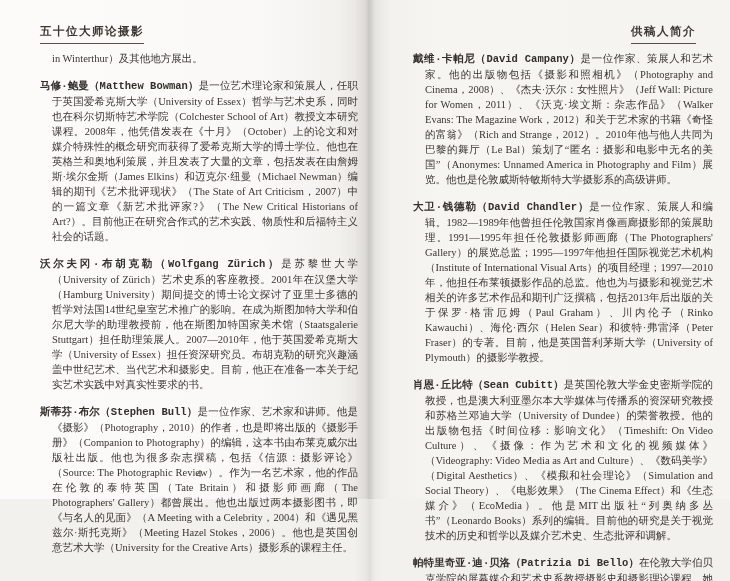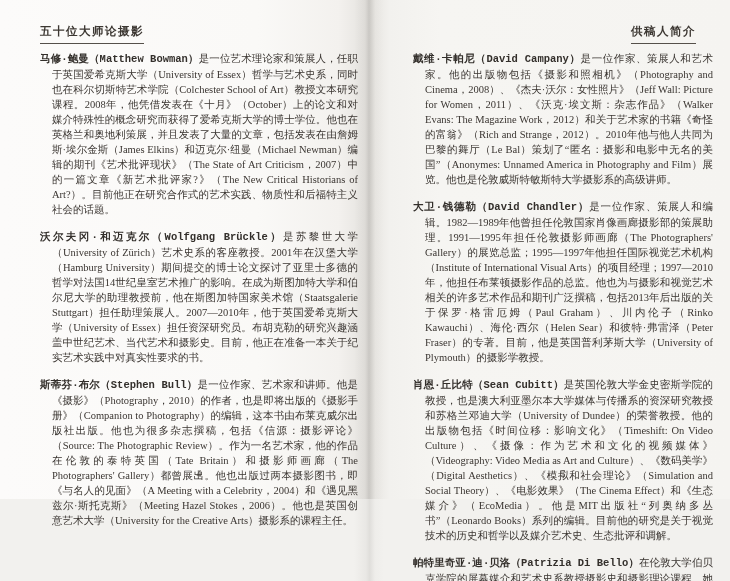--- a/index.html
+++ b/index.html
@@ -80,6 +80,7 @@
   <div class="page page-left">
     <div class="running-header">五十位大师论摄影</div>
     <div class="page-body">
+        <p class="para continuation"><span>in Winterthur）及其他地方展出。</span></p>
         <p class="para"><span class="para-lead">马修·鲍曼（Matthew Bowman）</span><span>是一位艺术理论家和策展人，任职于英国爱希克斯大学（University of Essex）哲学与艺术史系，同时也在科尔切斯特艺术学院（Colchester School of Art）教授文本研究课程。2008年，他凭借发表在《十月》（October）上的论文和对媒介特殊性的概念研究而获得了爱希克斯大学的博士学位。他也在英格兰和奥地利策展，并且发表了大量的文章，包括发表在由詹姆斯·埃尔金斯（James Elkins）和迈克尔·纽曼（Michael Newman）编辑的期刊《艺术批评现状》（The State of Art Criticism，2007）中的一篇文章《新艺术批评家?》（The New Critical Historians of Art?）。目前他正在研究合作式的艺术实践、物质性和后福特主义社会的话题。</span></p>
         <p class="para"><span class="para-lead">沃尔夫冈·和迈克尔（Wolfgang Brückle）</span><span>是苏黎世大学（University of Zürich）艺术史系的客座教授。2001年在汉堡大学（Hamburg University）期间提交的博士论文探讨了亚里士多德的哲学对法国14世纪皇室艺术推广的影响。在成为斯图加特大学和伯尔尼大学的助理教授前，他在斯图加特国家美术馆（Staatsgalerie Stuttgart）担任助理策展人。2007—2010年，他于英国爱希克斯大学（University of Essex）担任资深研究员。布胡克勒的研究兴趣涵盖中世纪艺术、当代艺术和摄影史。目前，他正在准备一本关于纪实艺术实践中对真实性要求的书。</span></p>
         <p class="para"><span class="para-lead">斯蒂芬·布尔（Stephen Bull）</span><span>是一位作家、艺术家和讲师。他是《摄影》（Photography，2010）的作者，也是即将出版的《摄影手册》（Companion to Photography）的编辑，这本书由布莱克威尔出版社出版。他也为很多杂志撰稿，包括《信源：摄影评论》（Source: The Photographic Review）。作为一名艺术家，他的作品在伦敦的泰特英国（Tate Britain）和摄影师画廊（The Photographers' Gallery）都曾展出。他也出版过两本摄影图书，即《与名人的见面》（A Meeting with a Celebrity，2004）和《遇见黑兹尔·斯托克斯》（Meeting Hazel Stokes，2006）。他也是英国创意艺术大学（University for the Creative Arts）摄影系的课程主任。</span></p>

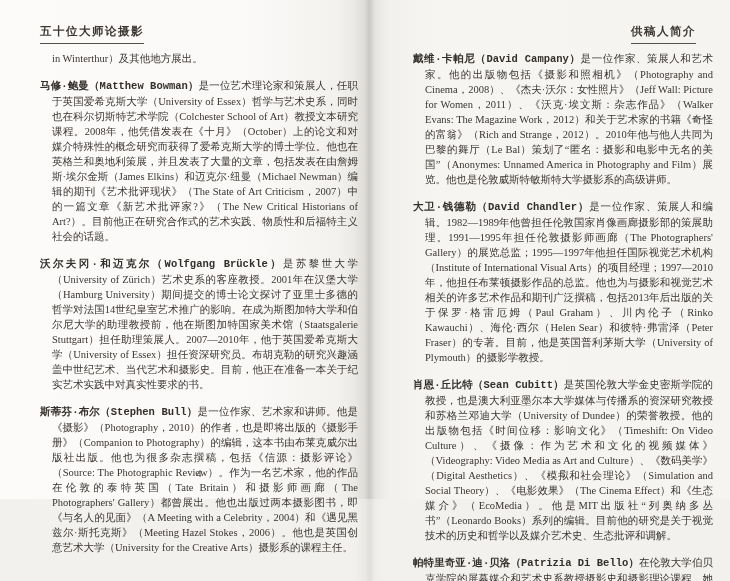--- a/index.html
+++ b/index.html
@@ -82,7 +82,7 @@
     <div class="page-body">
         <p class="para continuation"><span>in Winterthur）及其他地方展出。</span></p>
         <p class="para"><span class="para-lead">马修·鲍曼（Matthew Bowman）</span><span>是一位艺术理论家和策展人，任职于英国爱希克斯大学（University of Essex）哲学与艺术史系，同时也在科尔切斯特艺术学院（Colchester School of Art）教授文本研究课程。2008年，他凭借发表在《十月》（October）上的论文和对媒介特殊性的概念研究而获得了爱希克斯大学的博士学位。他也在英格兰和奥地利策展，并且发表了大量的文章，包括发表在由詹姆斯·埃尔金斯（James Elkins）和迈克尔·纽曼（Michael Newman）编辑的期刊《艺术批评现状》（The State of Art Criticism，2007）中的一篇文章《新艺术批评家?》（The New Critical Historians of Art?）。目前他正在研究合作式的艺术实践、物质性和后福特主义社会的话题。</span></p>
-        <p class="para"><span class="para-lead">沃尔夫冈·和迈克尔（Wolfgang Brückle）</span><span>是苏黎世大学（University of Zürich）艺术史系的客座教授。2001年在汉堡大学（Hamburg University）期间提交的博士论文探讨了亚里士多德的哲学对法国14世纪皇室艺术推广的影响。在成为斯图加特大学和伯尔尼大学的助理教授前，他在斯图加特国家美术馆（Staatsgalerie Stuttgart）担任助理策展人。2007—2010年，他于英国爱希克斯大学（University of Essex）担任资深研究员。布胡克勒的研究兴趣涵盖中世纪艺术、当代艺术和摄影史。目前，他正在准备一本关于纪实艺术实践中对真实性要求的书。</span></p>
+        <p class="para"><span class="para-lead">沃尔夫冈·布胡克勒（Wolfgang Zürich）</span><span>是苏黎世大学（University of Zürich）艺术史系的客座教授。2001年在汉堡大学（Hamburg University）期间提交的博士论文探讨了亚里士多德的哲学对法国14世纪皇室艺术推广的影响。在成为斯图加特大学和伯尔尼大学的助理教授前，他在斯图加特国家美术馆（Staatsgalerie Stuttgart）担任助理策展人。2007—2010年，他于英国爱希克斯大学（University of Essex）担任资深研究员。布胡克勒的研究兴趣涵盖中世纪艺术、当代艺术和摄影史。目前，他正在准备一本关于纪实艺术实践中对真实性要求的书。</span></p>
         <p class="para"><span class="para-lead">斯蒂芬·布尔（Stephen Bull）</span><span>是一位作家、艺术家和讲师。他是《摄影》（Photography，2010）的作者，也是即将出版的《摄影手册》（Companion to Photography）的编辑，这本书由布莱克威尔出版社出版。他也为很多杂志撰稿，包括《信源：摄影评论》（Source: The Photographic Review）。作为一名艺术家，他的作品在伦敦的泰特英国（Tate Britain）和摄影师画廊（The Photographers' Gallery）都曾展出。他也出版过两本摄影图书，即《与名人的见面》（A Meeting with a Celebrity，2004）和《遇见黑兹尔·斯托克斯》（Meeting Hazel Stokes，2006）。他也是英国创意艺术大学（University for the Creative Arts）摄影系的课程主任。</span></p>
       </div>
     <div class="page-number">4</div>

